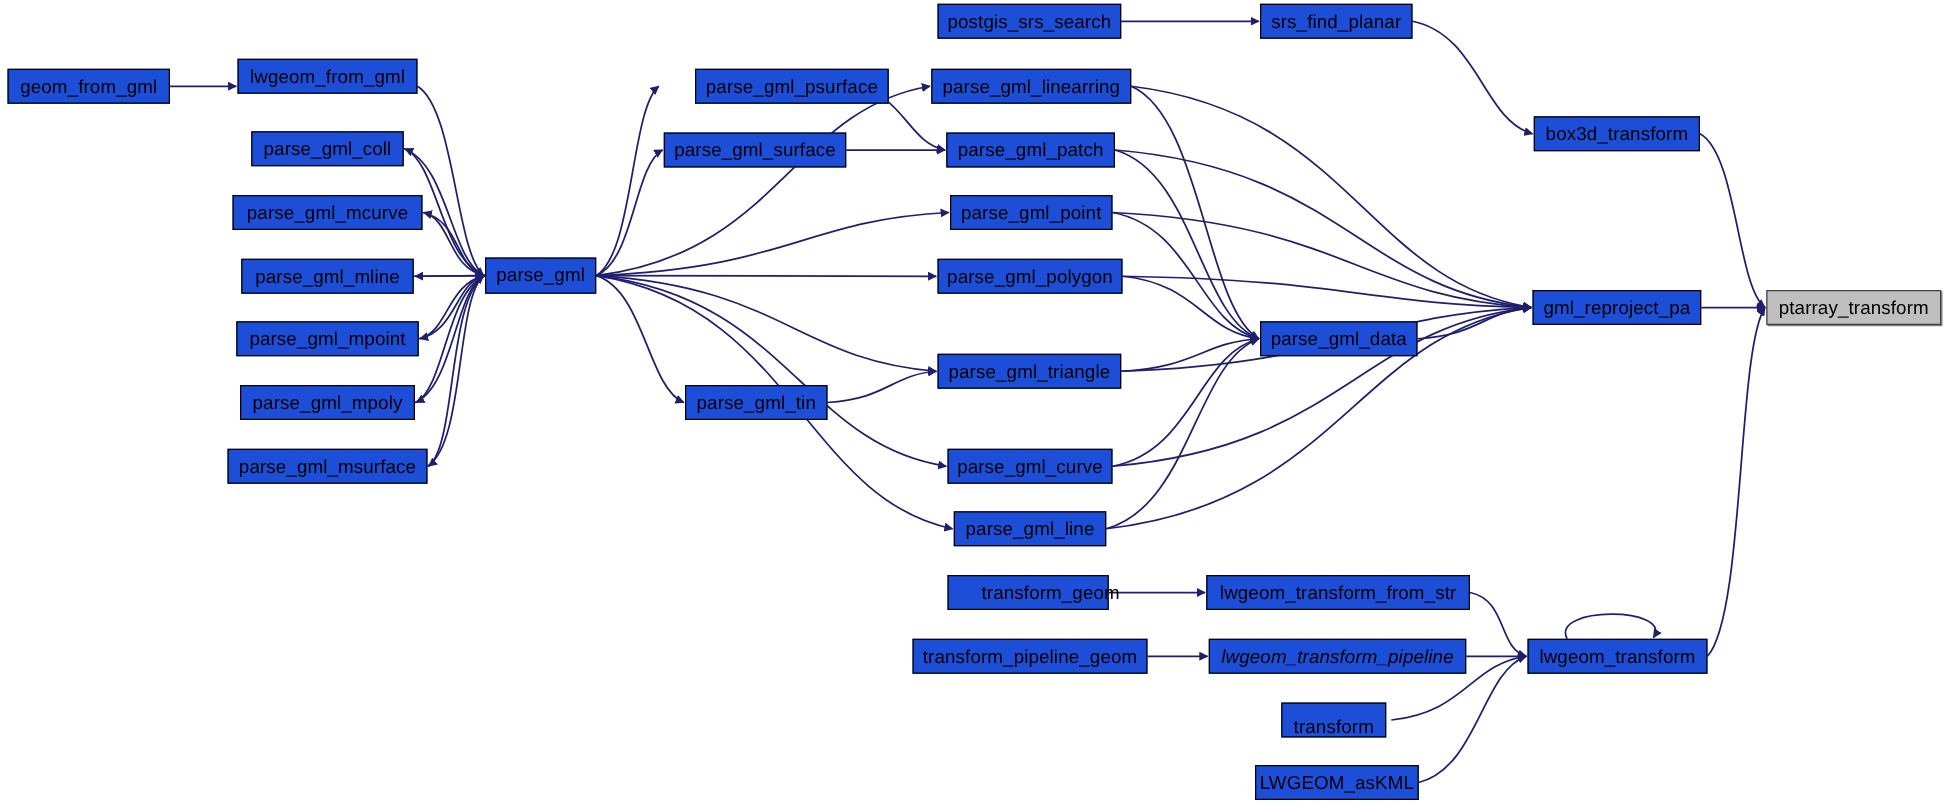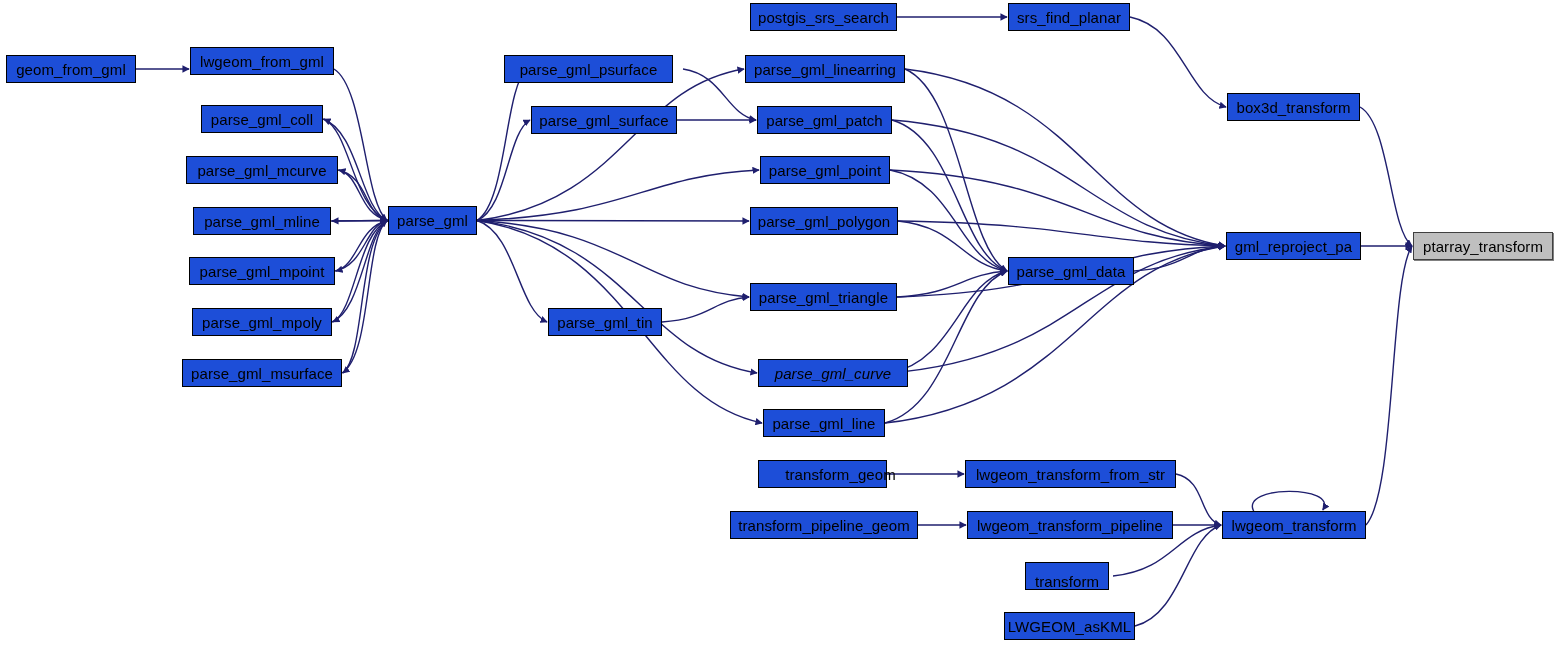--- a/index.html
+++ b/index.html
@@ -141,7 +141,7 @@
       <div class="node" style="left: 388px; top: 206px; width: 89px; height: 29px;">
         <span class="lbl">parse_gml</span>
       </div>
-      <div class="node" style="left: 504px; top: 55px; width: 169px; height: 28px;">
+      <div class="node" style="left: 556px; top: 55px; width: 155px; height: 28px;">
         <span class="lbl">parse_gml_psurface</span>
       </div>
       <div class="node" style="left: 531px; top: 106px; width: 146px; height: 28px;">

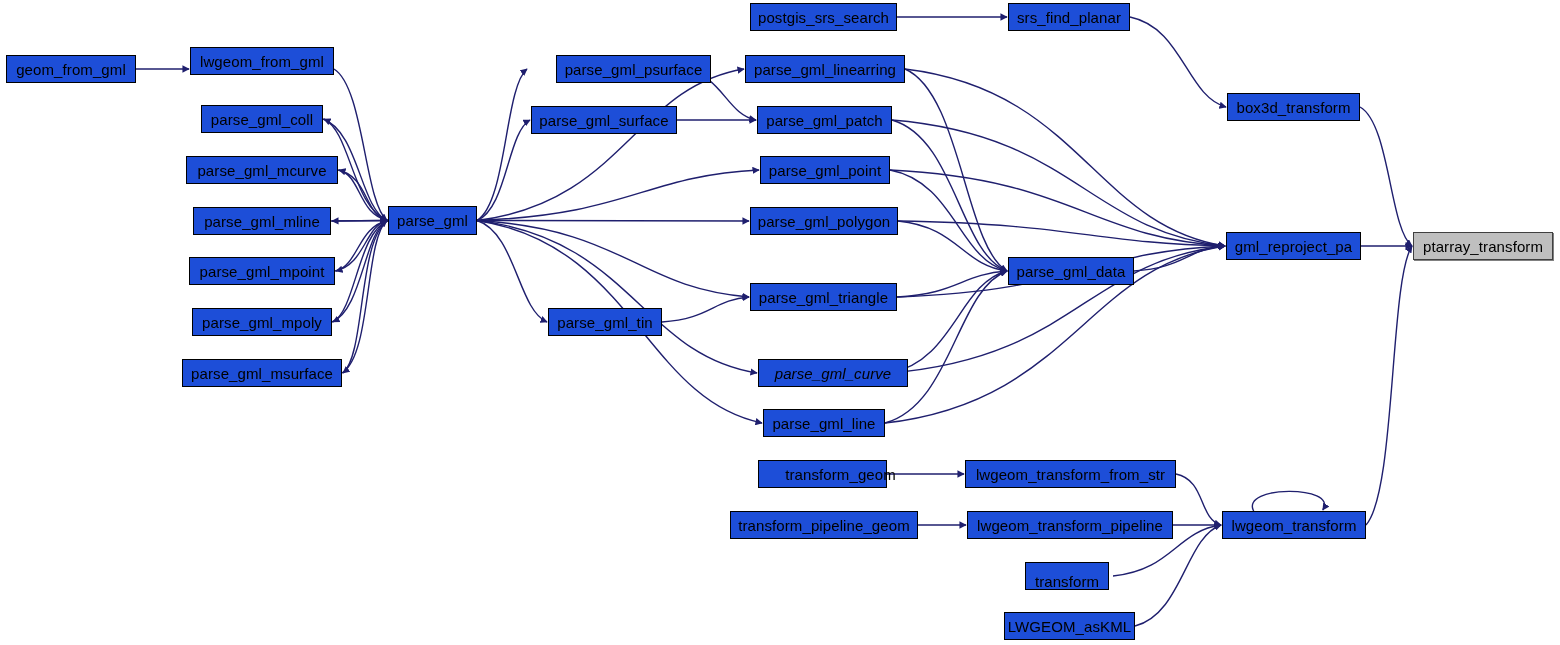--- a/index.html
+++ b/index.html
@@ -168,7 +168,7 @@
       <div class="node" style="left: 750px; top: 283px; width: 147px; height: 28px;">
         <span class="lbl">parse_gml_triangle</span>
       </div>
-      <div class="node" style="left: 758px; top: 359px; width: 150px; height: 28px; font-style: italic;">
+      <div class="node" style="left: 758px; top: 359px; width: 132px; height: 28px;">
         <span class="lbl">parse_gml_curve</span>
       </div>
       <div class="node" style="left: 763px; top: 409px; width: 122px; height: 28px;">

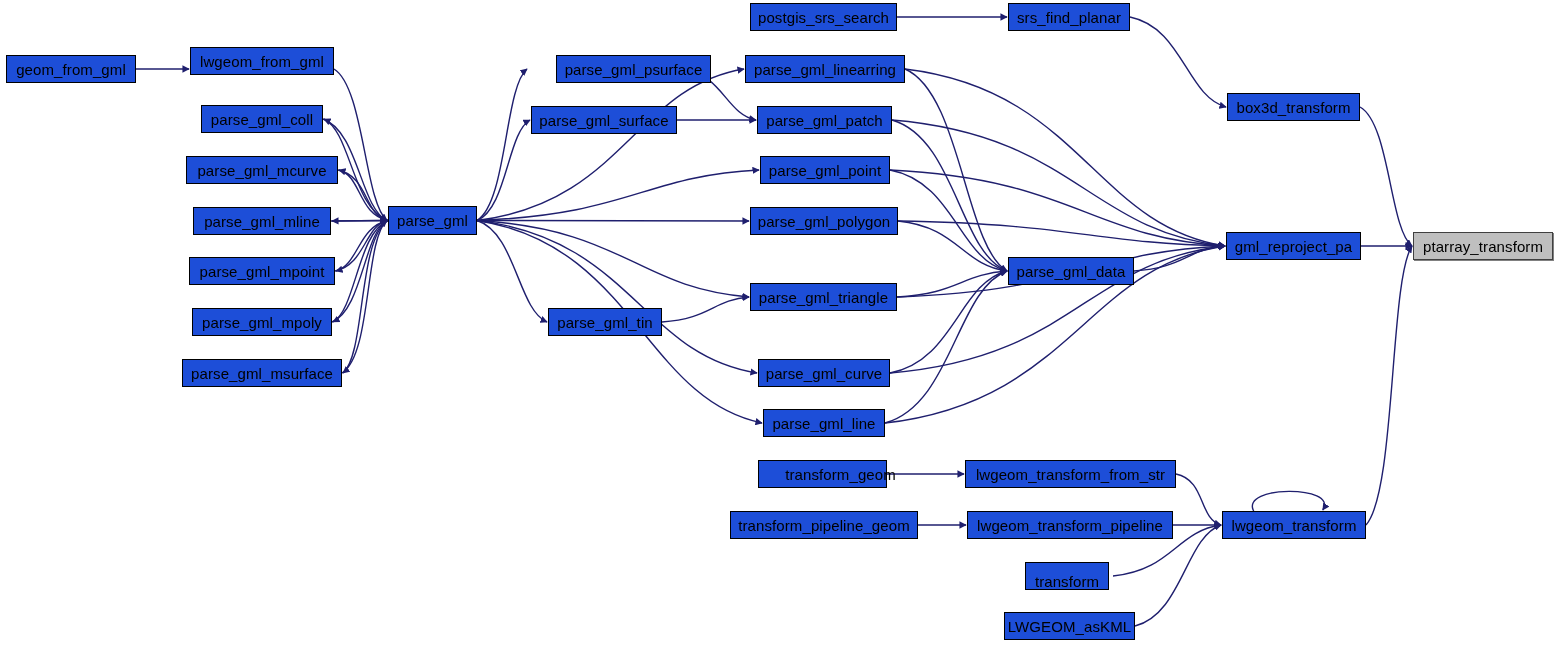--- a/index.html
+++ b/index.html
@@ -195,7 +195,7 @@
       <div class="node" style="left: 965px; top: 460px; width: 211px; height: 28px;">
         <span class="lbl">lwgeom_transform_from_str</span>
       </div>
-      <div class="node" style="left: 967px; top: 511px; width: 206px; height: 28px;">
+      <div class="node" style="left: 967px; top: 511px; width: 206px; height: 28px; font-style: italic;">
         <span class="lbl">lwgeom_transform_pipeline</span>
       </div>
       <div class="node" style="left: 1025px; top: 562px; width: 84px; height: 28px; align-items: flex-end;">

